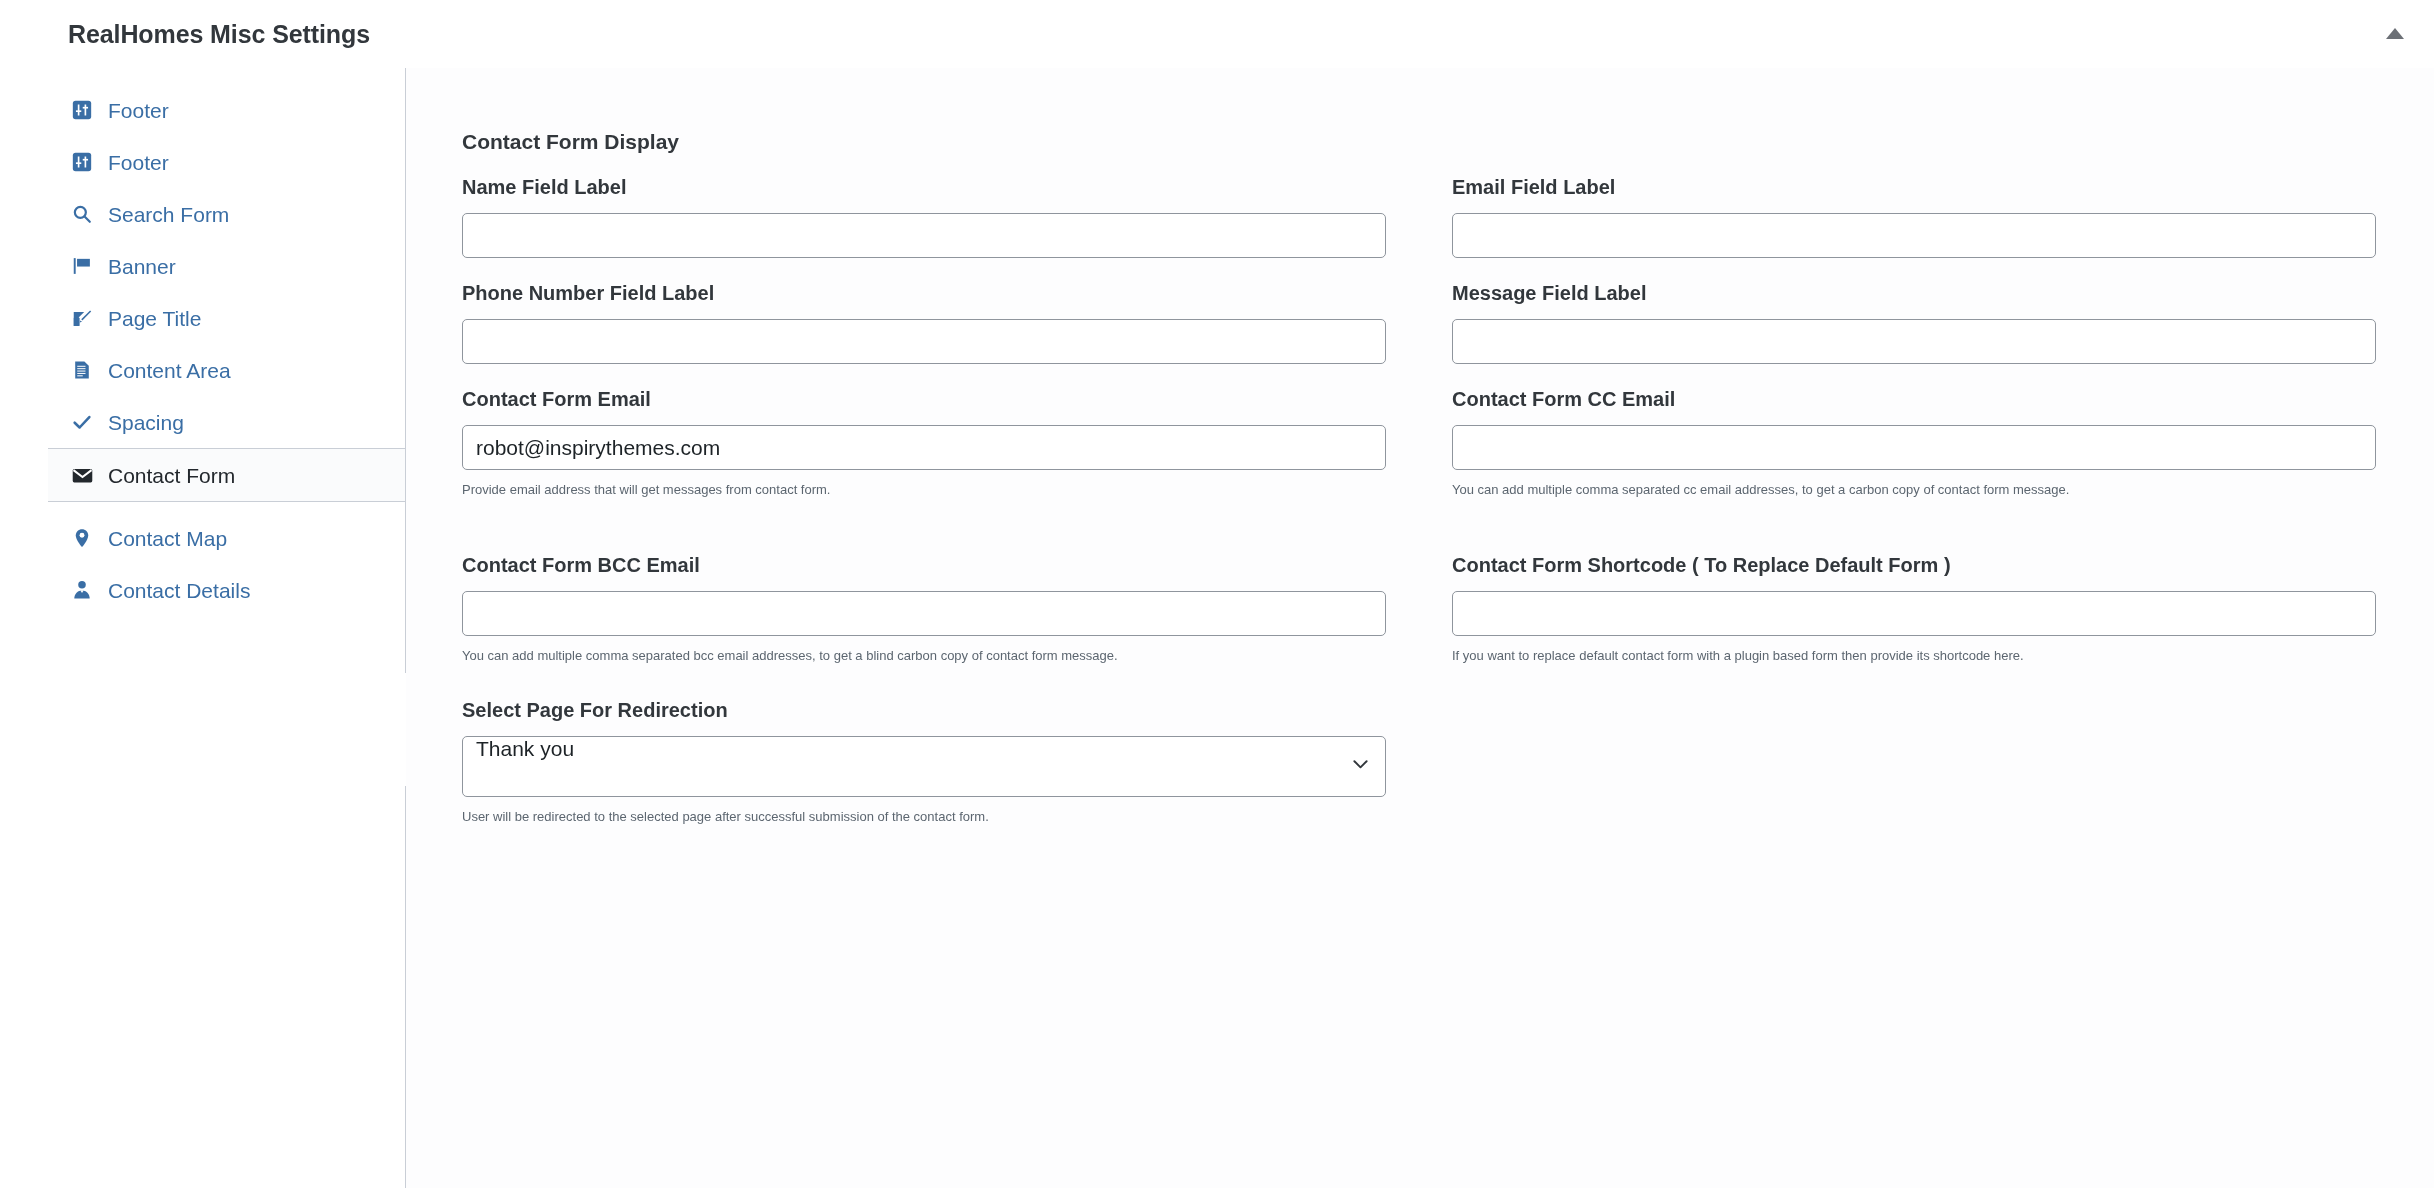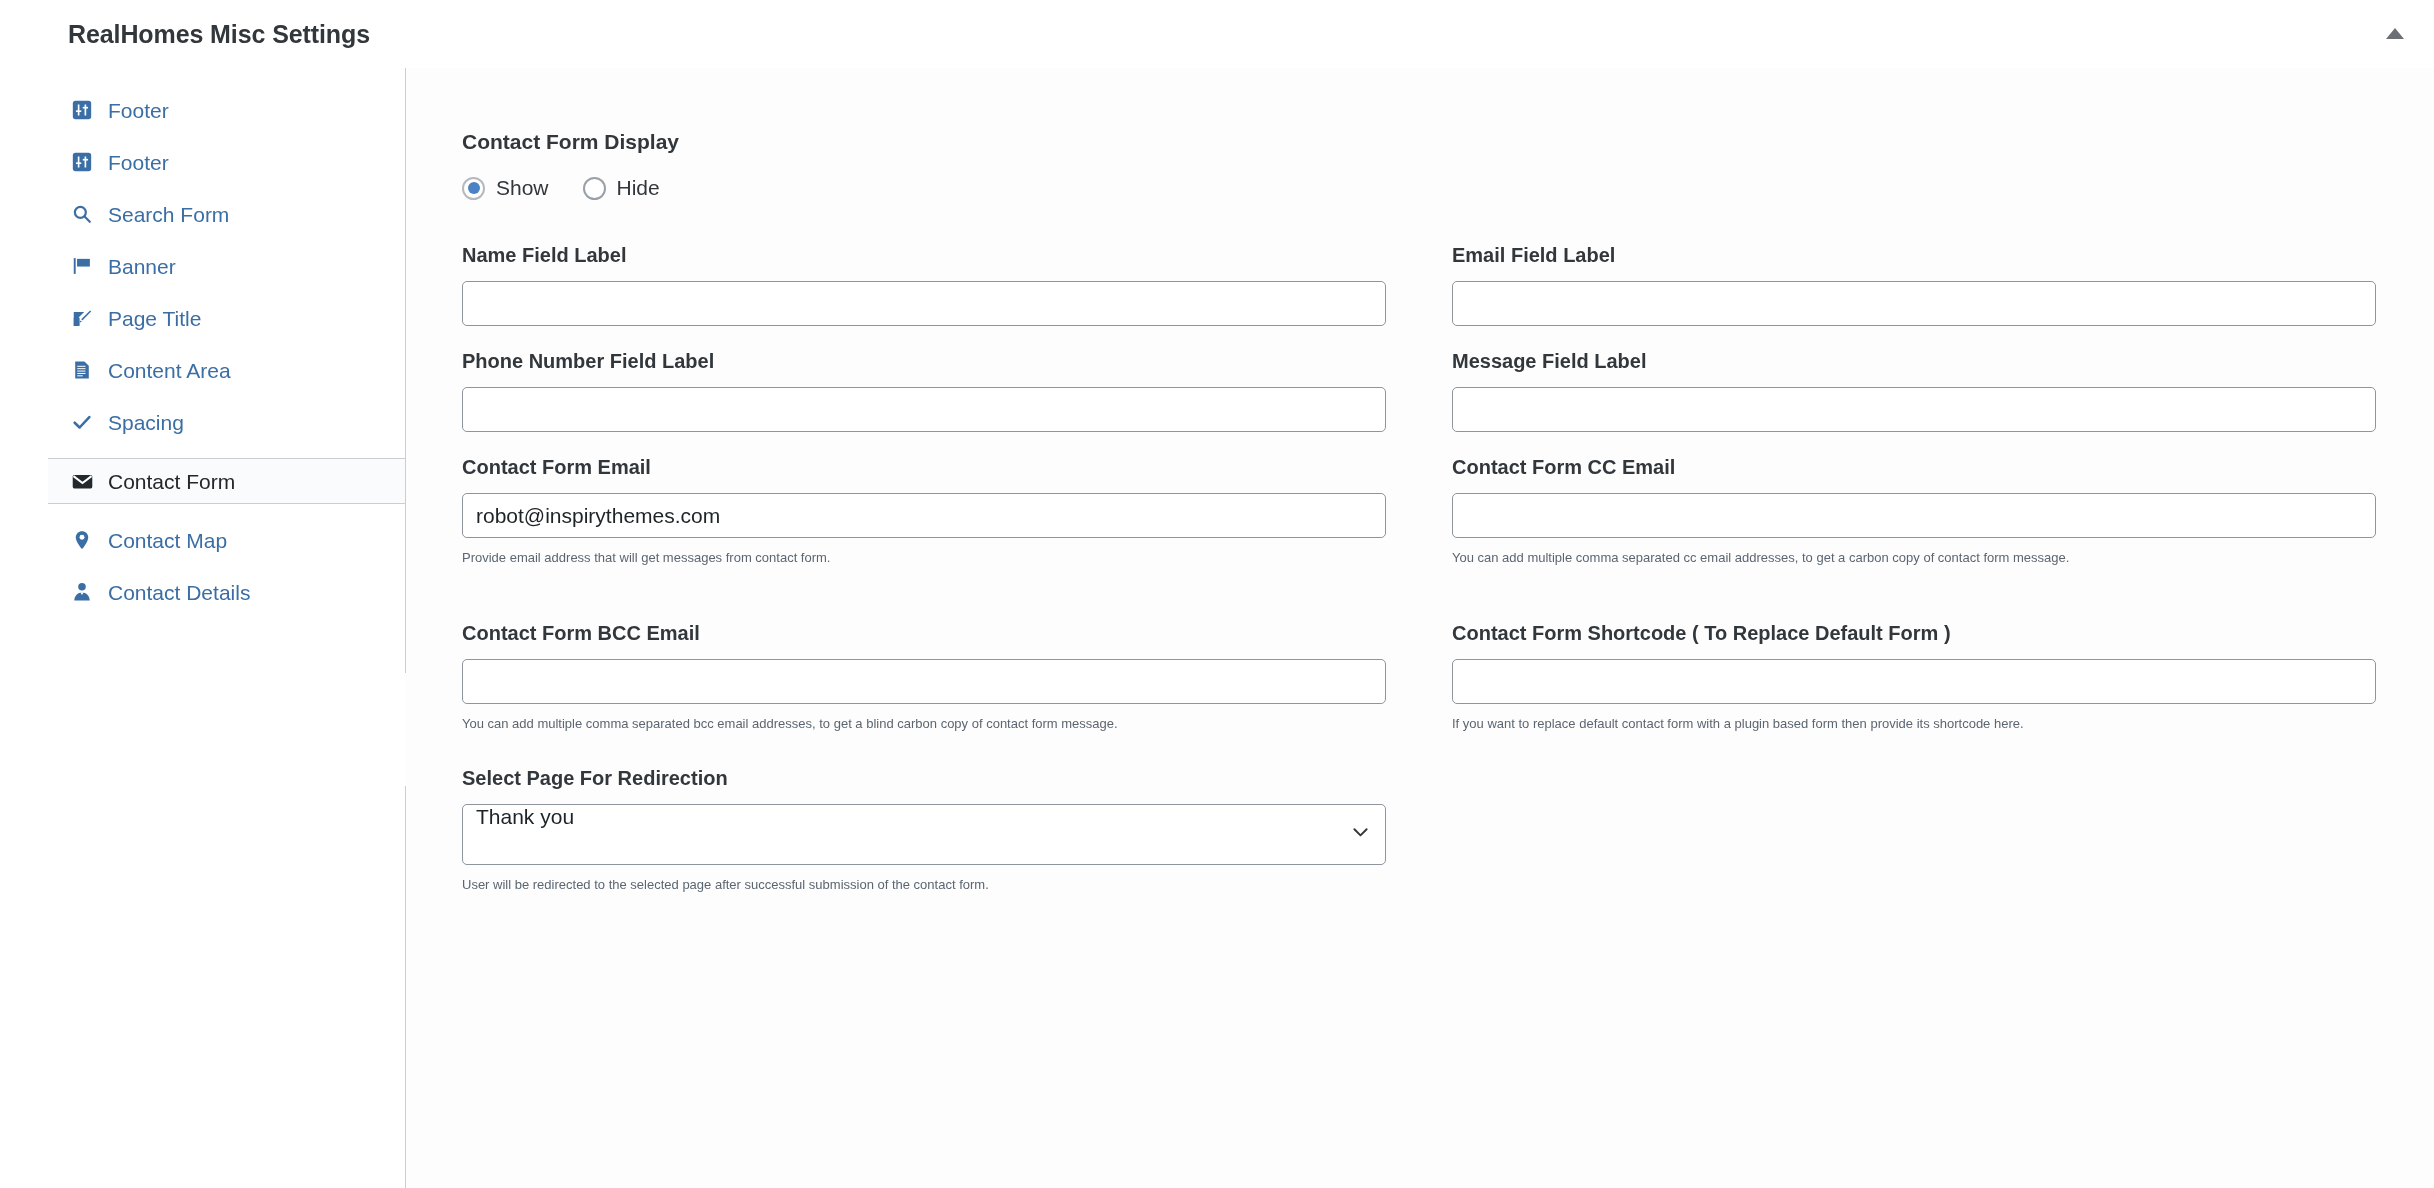--- a/index.html
+++ b/index.html
@@ -367,16 +367,6 @@
 
       <div class="section-head">Contact Form Display</div>
 
-      <div class="radio-row">
-        <label class="radio-opt">
-          <span class="radio-mark checked"></span>
-          <span class="radio-label">Show</span>
-        </label>
-        <label class="radio-opt">
-          <span class="radio-mark"></span>
-          <span class="radio-label">Hide</span>
-        </label>
-      </div>
 
       <div class="grid row-gap-a">
         <div class="field">

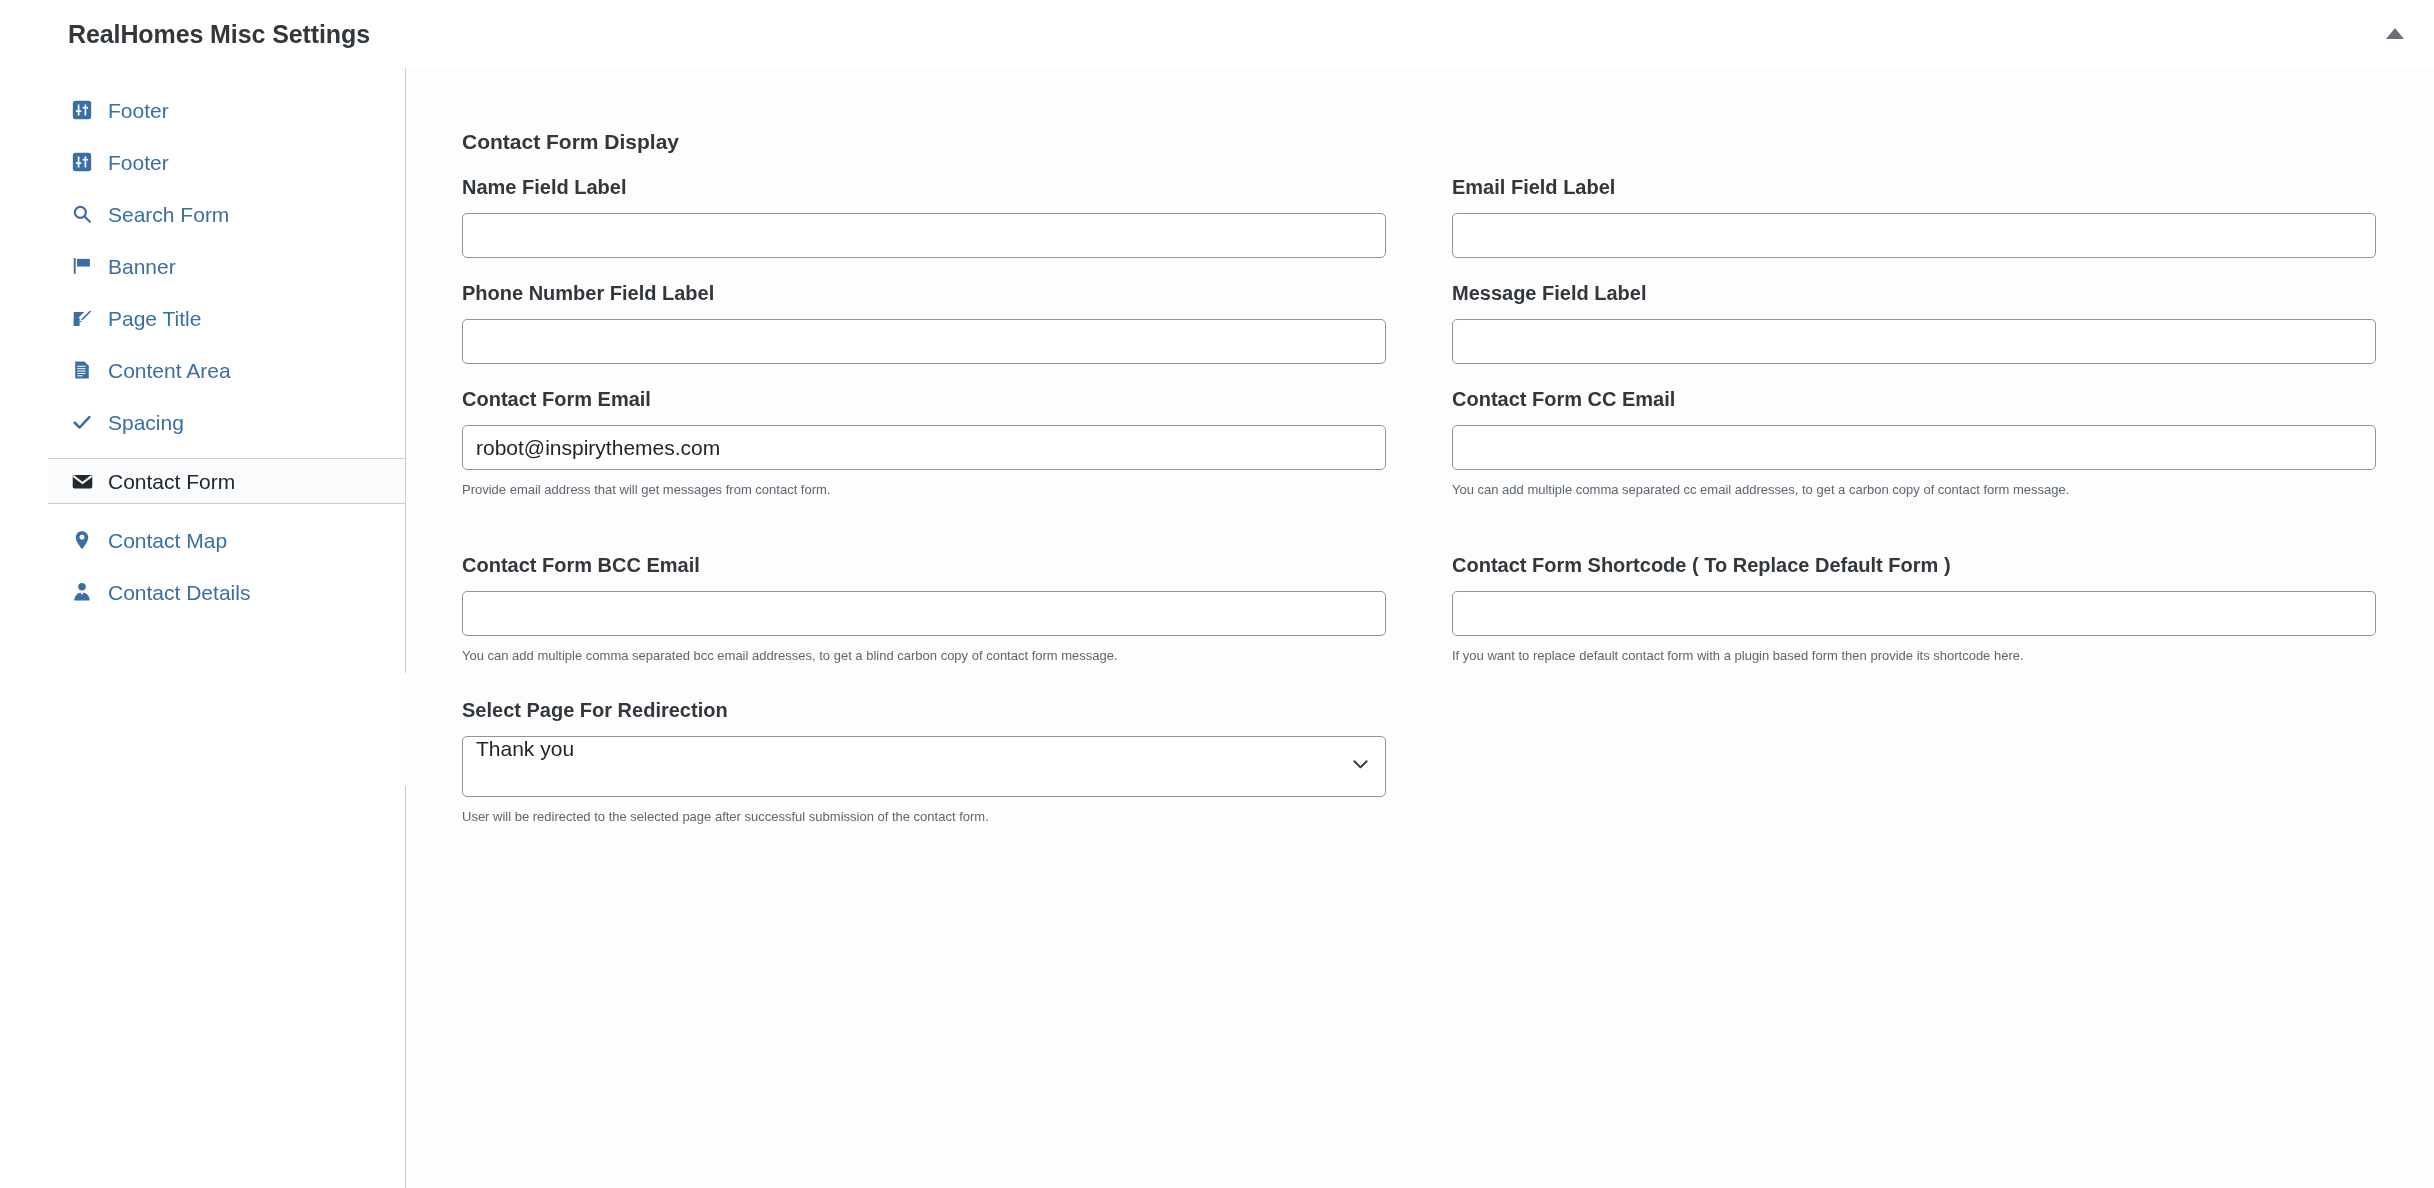--- a/index.html
+++ b/index.html
@@ -108,8 +108,7 @@
     background: #fafbfc;
     border-top: 1px solid #c9ced6;
     border-bottom: 1px solid #c9ced6;
-    height: 46px;
-    margin-top: 10px;
+    height: 54px;
     margin-bottom: 10px;
     width: 358px;
   }

